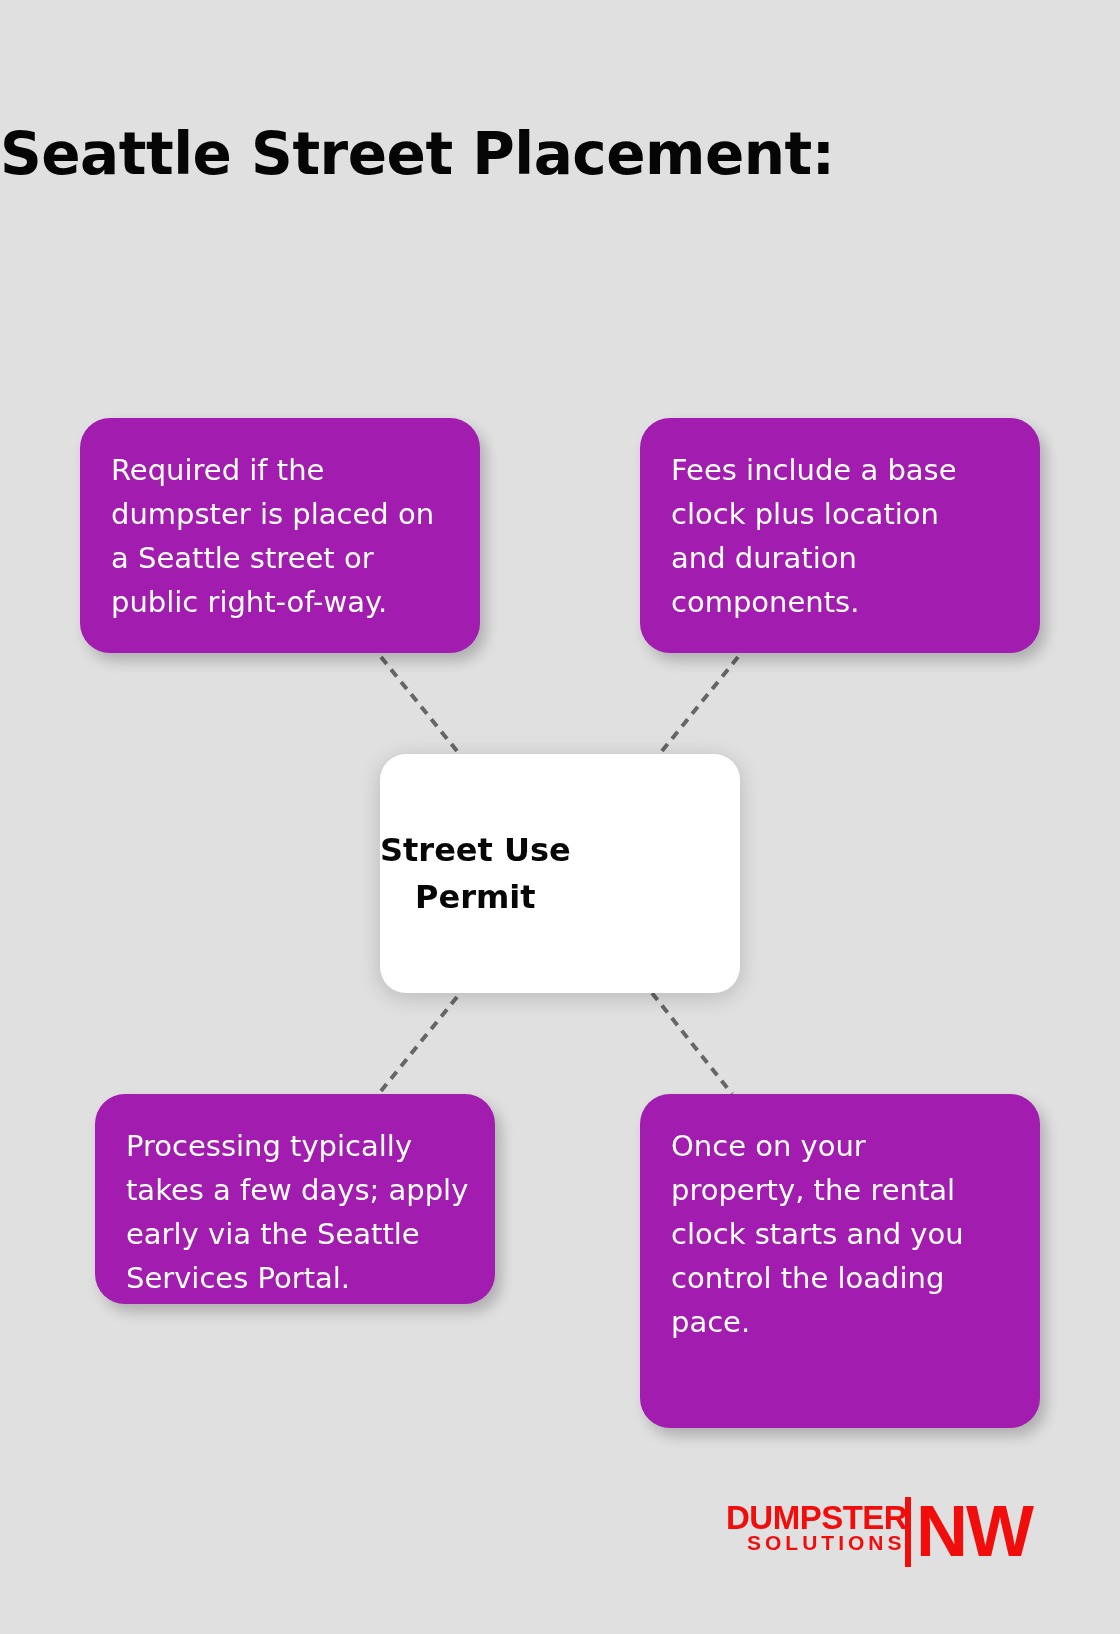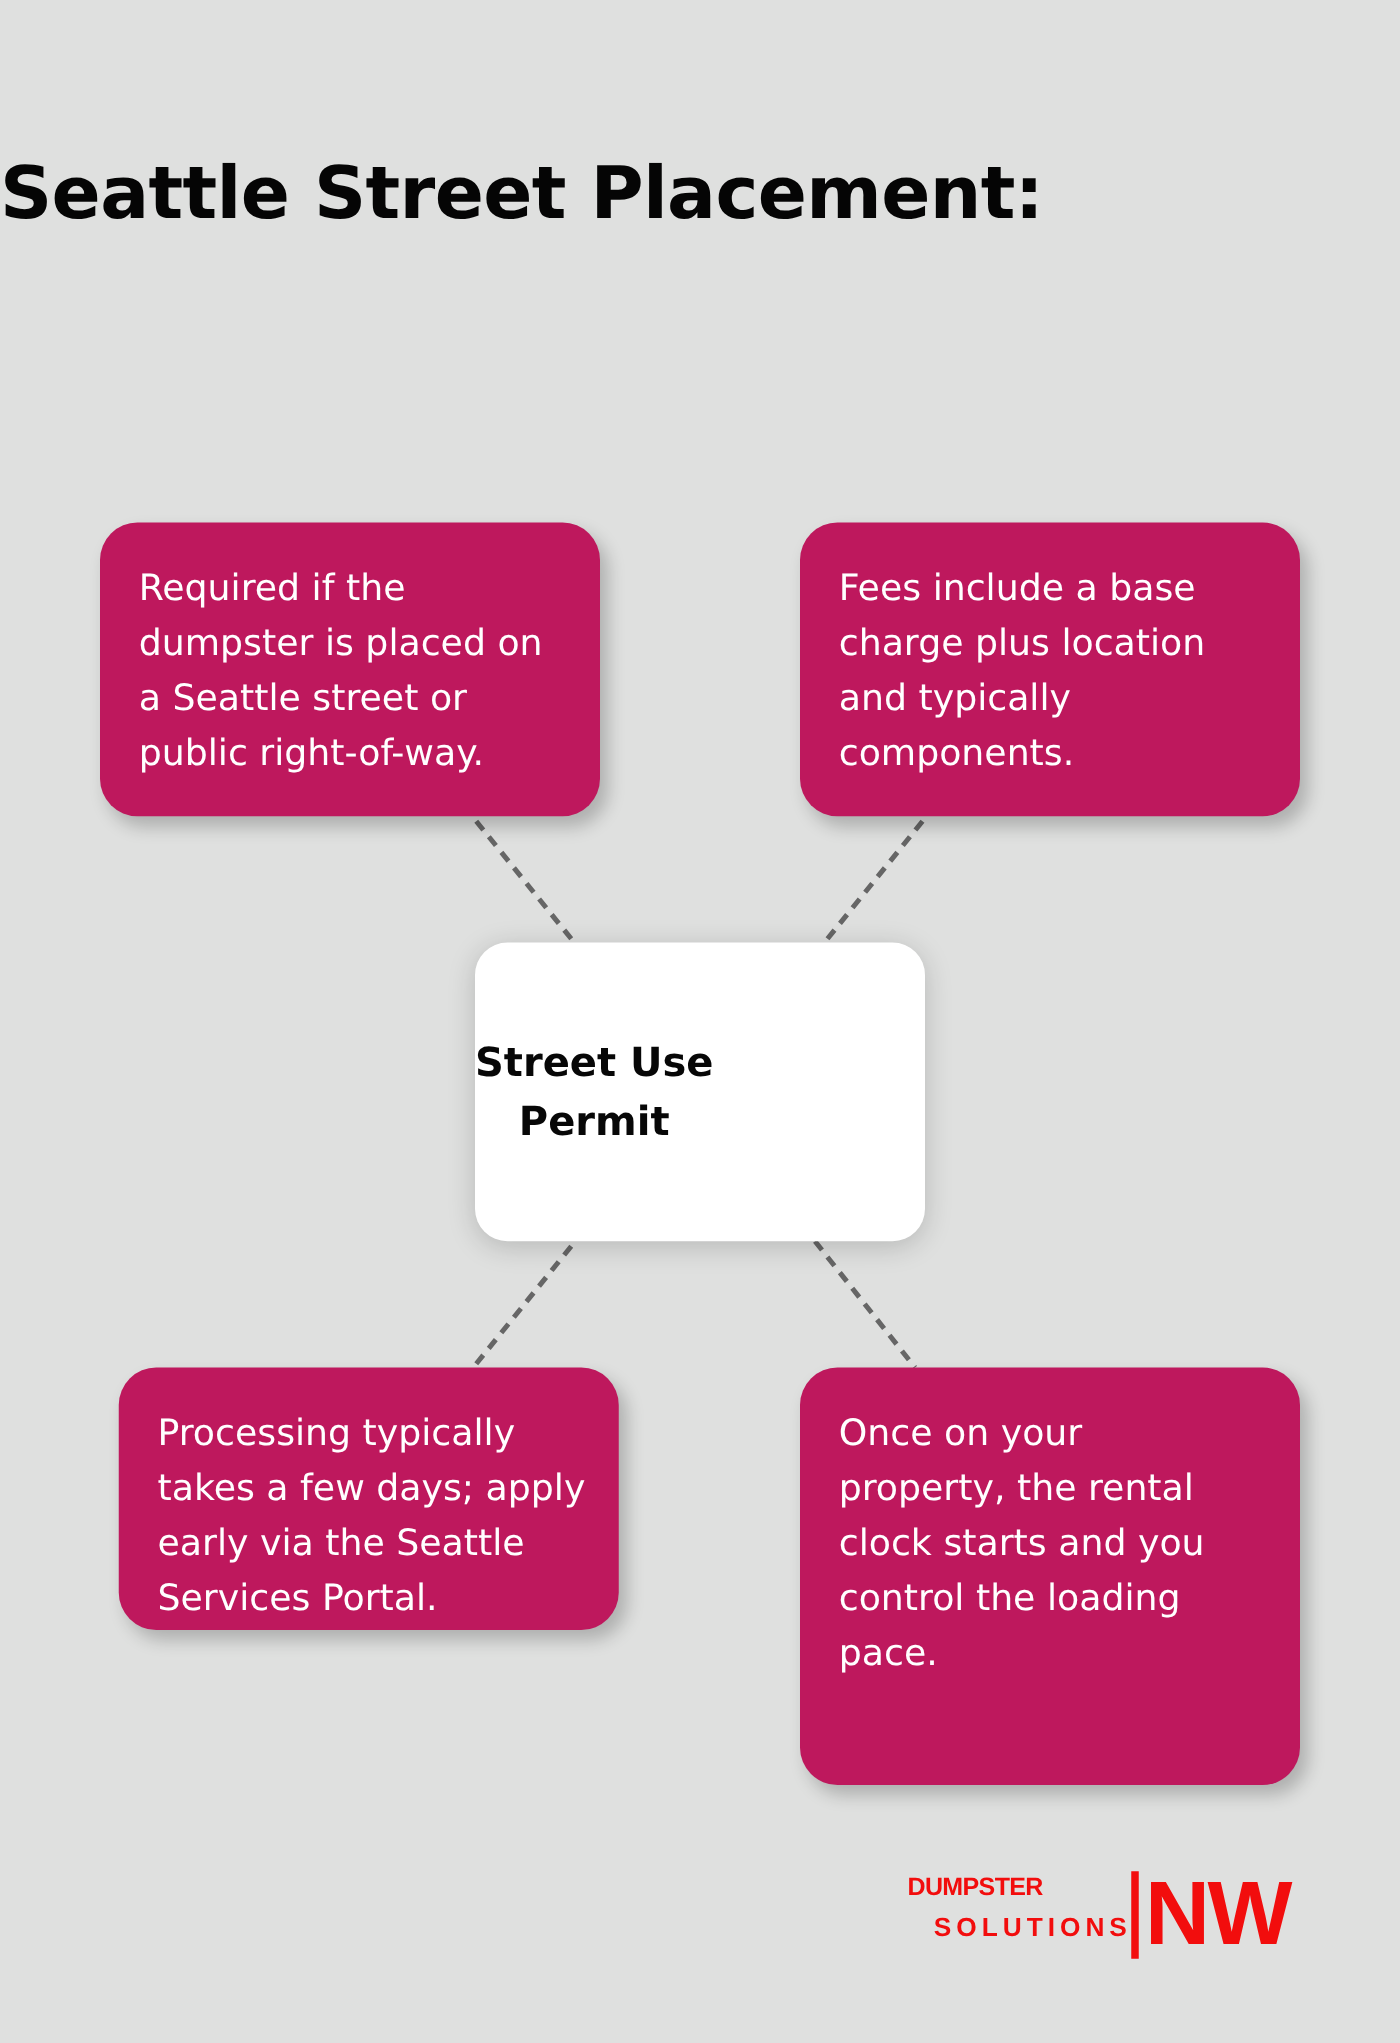--- a/index.html
+++ b/index.html
@@ -13,7 +13,7 @@
   }
   .title span { display:block; }
   .card {
-    position:absolute; background:#be185d; border-radius:30px;
+    position:absolute; background:#a21caf; border-radius:30px;
     box-shadow:6px 8px 14px rgba(0,0,0,0.22);
     color:#fff; font-size:29px; line-height:44px; box-sizing:border-box;
     padding:30px 20px 0 31px;

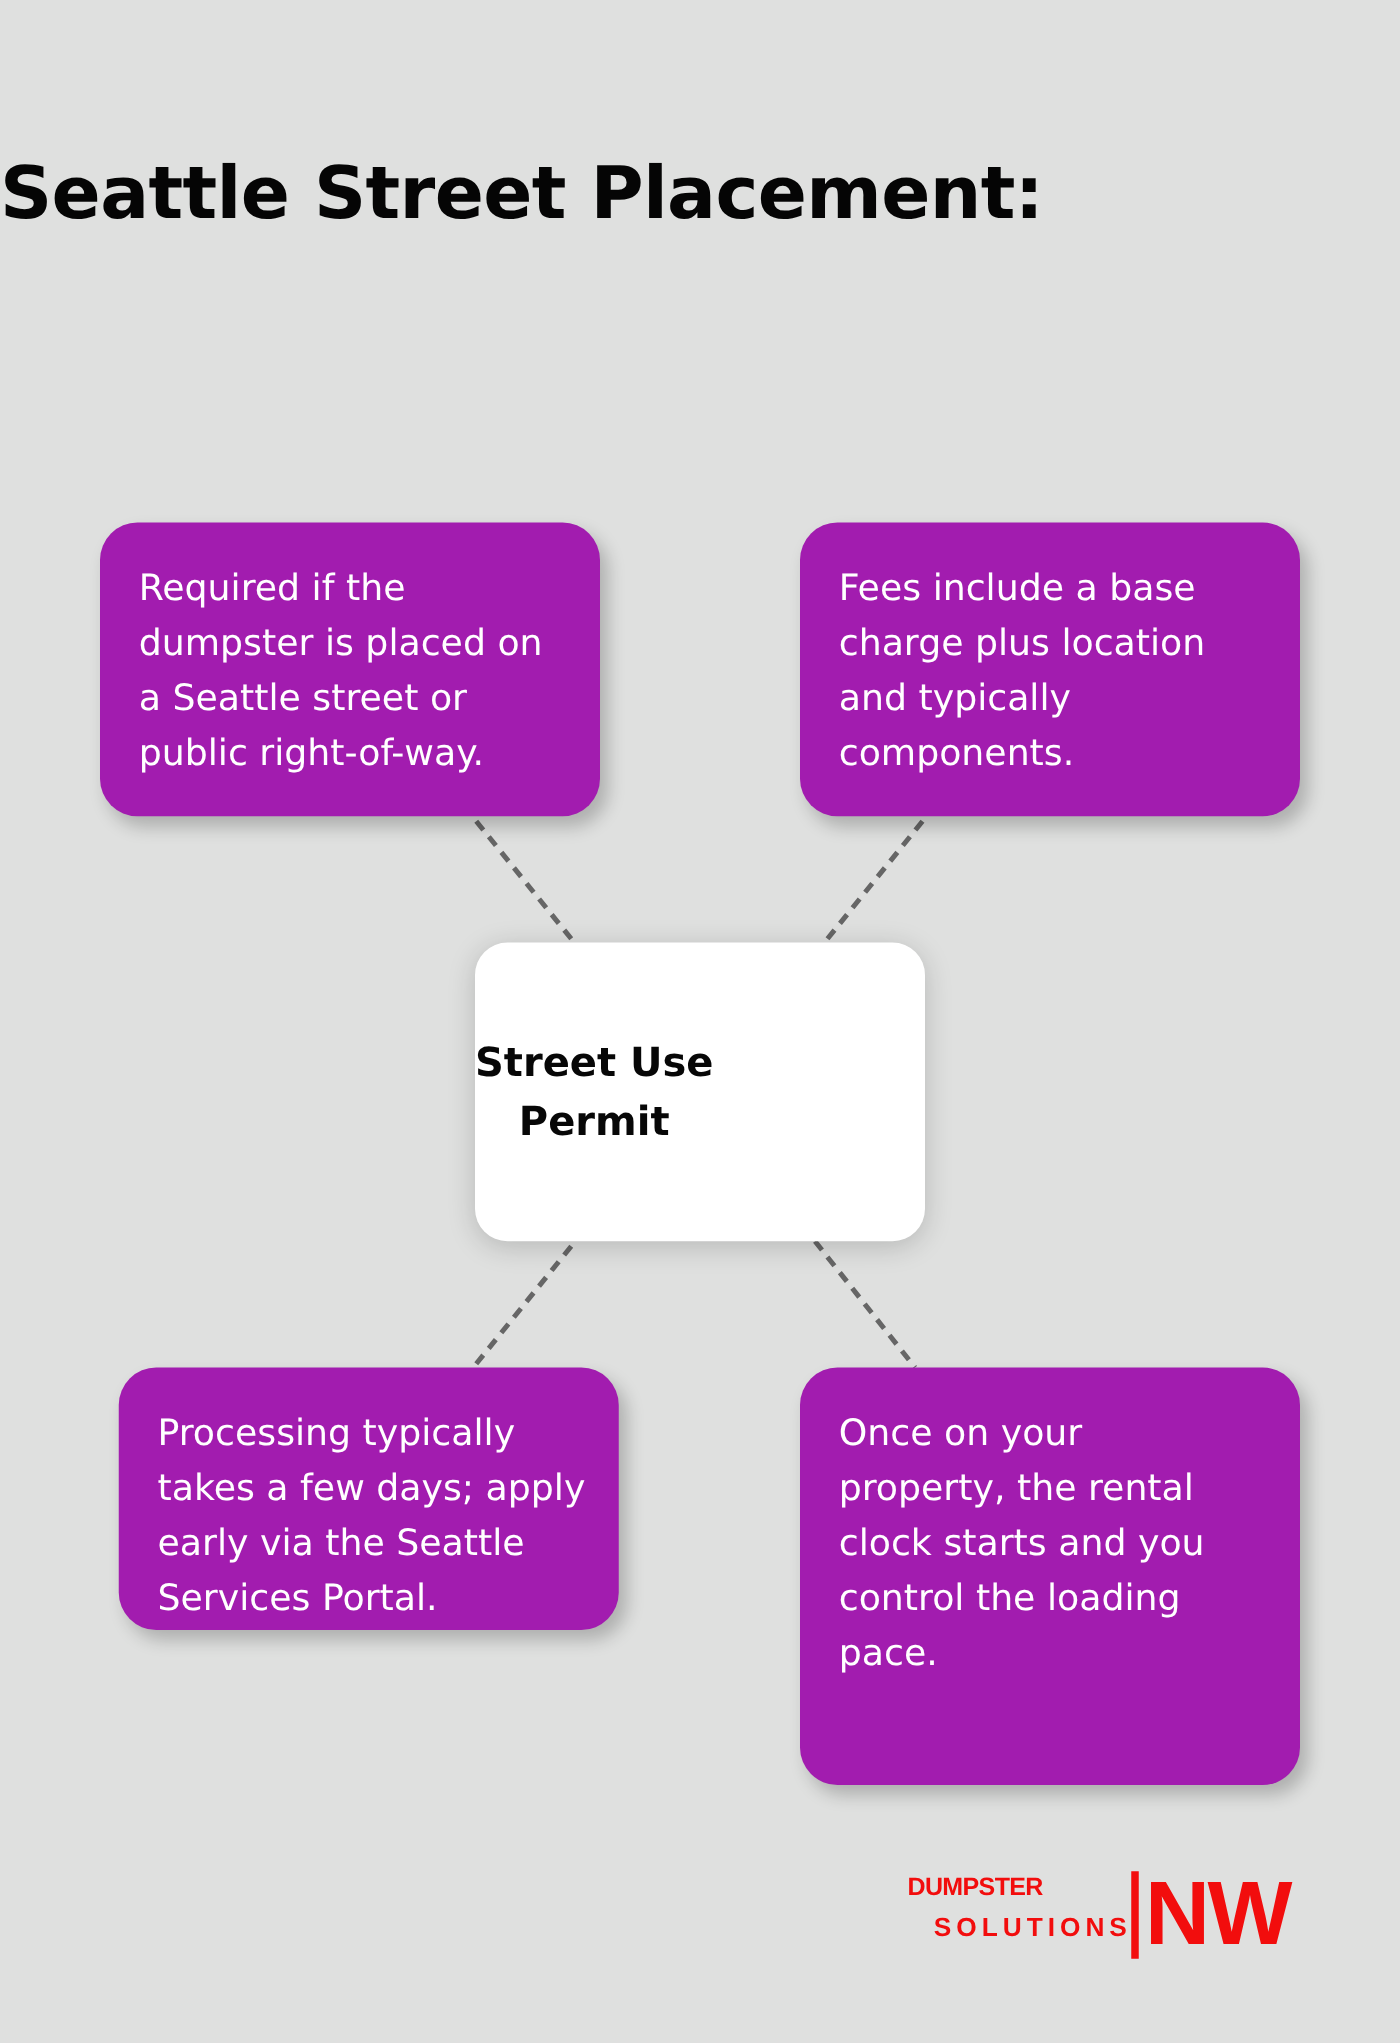--- a/index.html
+++ b/index.html
@@ -52,7 +52,7 @@
   <div>Required if the dumpster is placed on a Seattle street or public right-of-way.</div>
 </div>
 <div class="card" style="left:640px;top:418px;width:400px;height:235px;">
-  <div style="padding-right:30px">Fees include a base charge plus location and typically components.</div>
+  <div style="padding-right:30px">Fees include a base clock plus location and duration components.</div>
 </div>
 <div class="card" style="left:95px;top:1094px;width:400px;height:210px;">
   <div style="margin-right:-14px">Processing typically takes a few days; apply early via the Seattle Services Portal.</div>

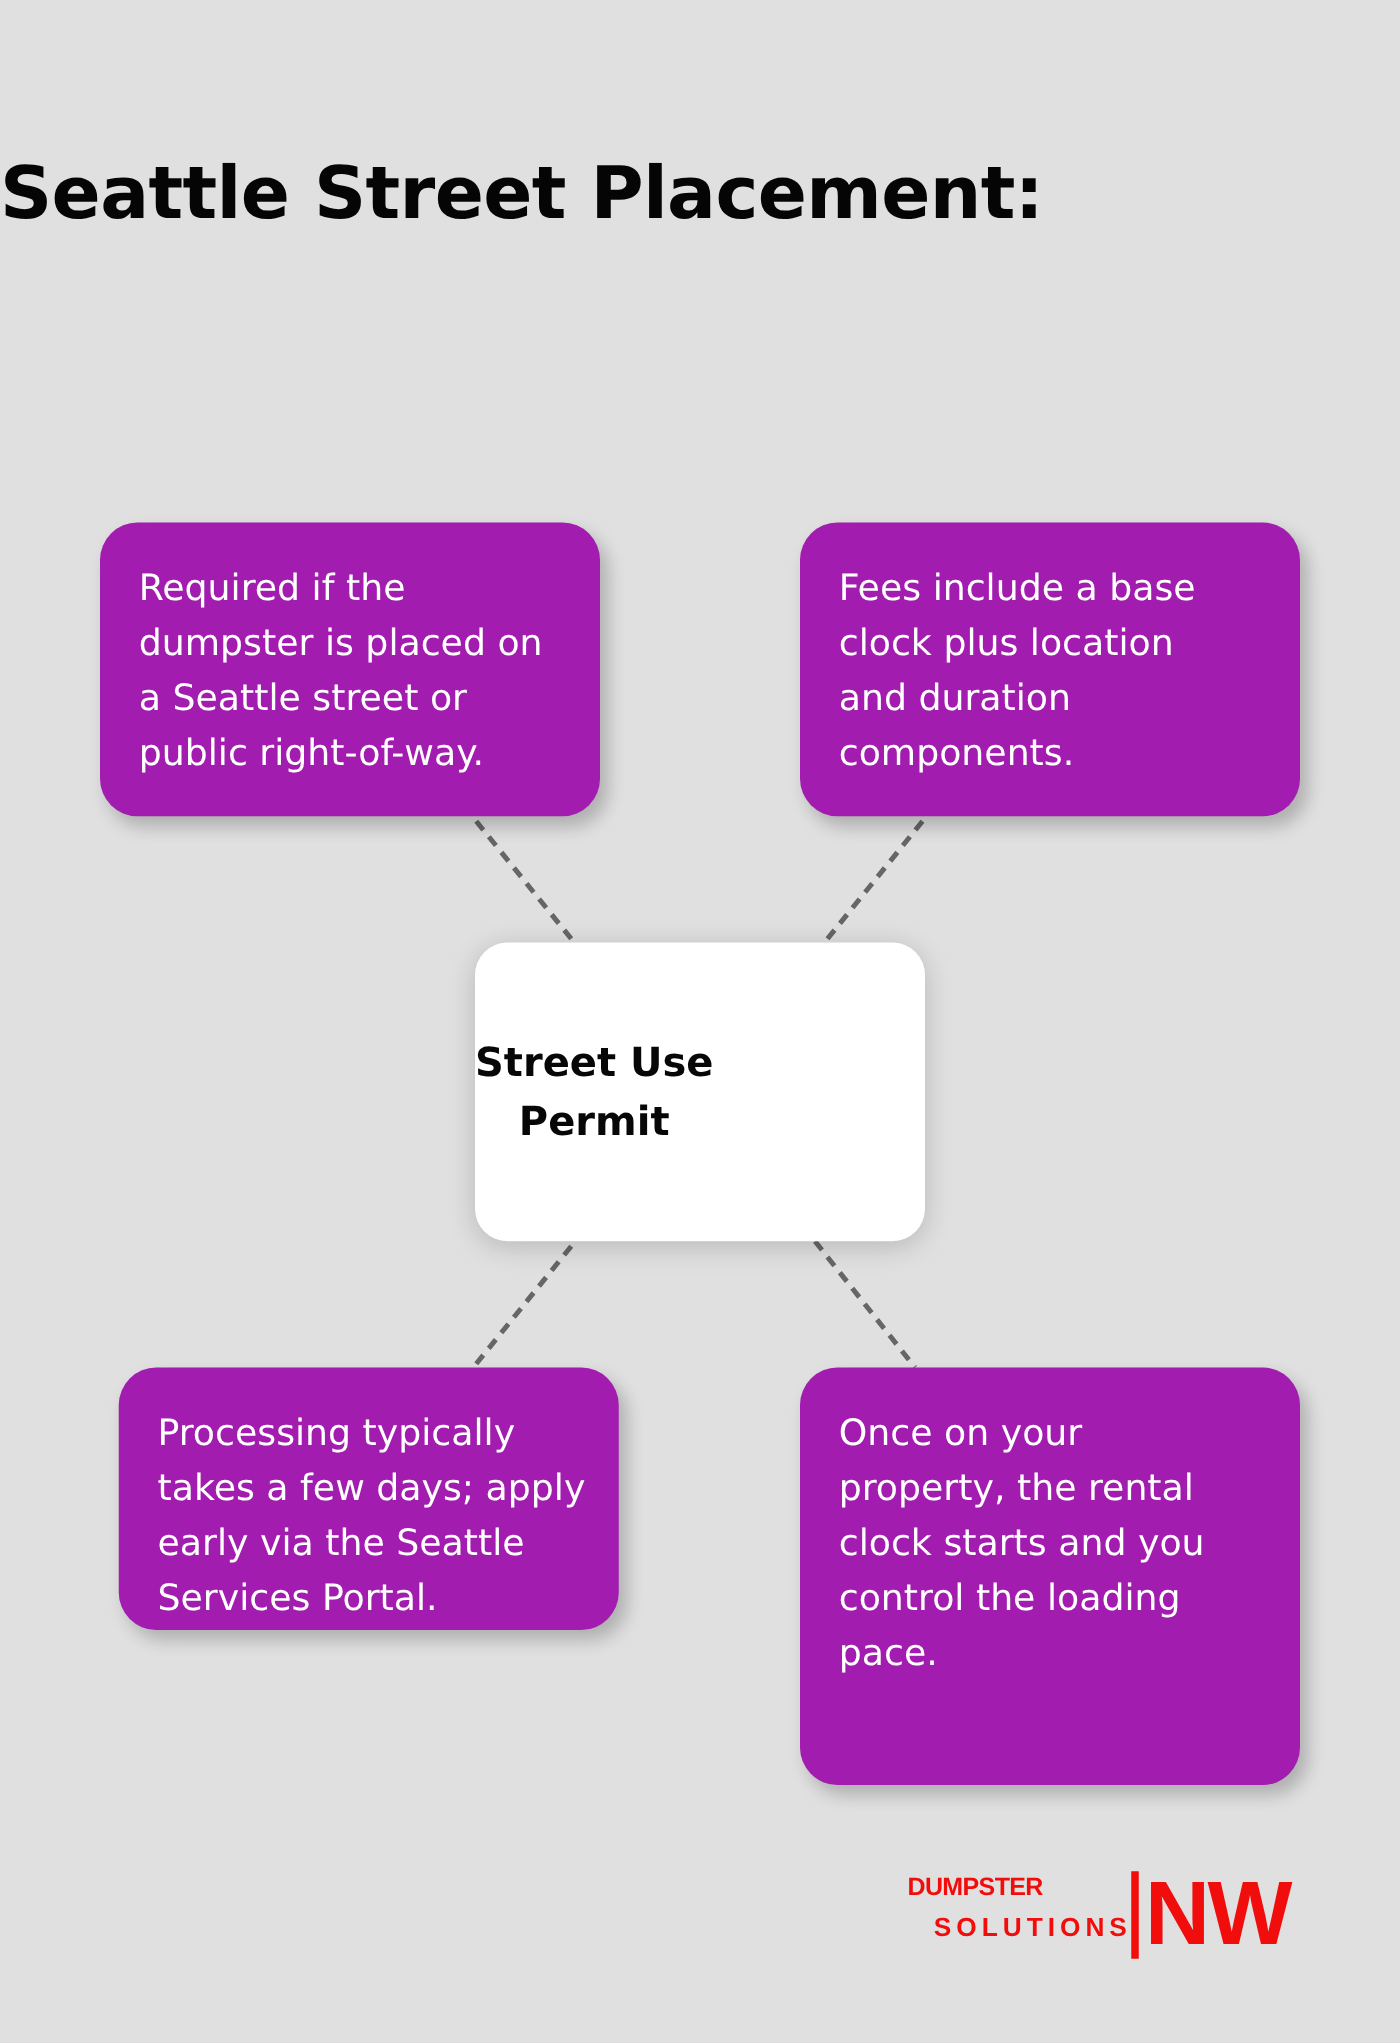--- a/index.html
+++ b/index.html
@@ -27,7 +27,7 @@
   .center span { display:block; }
   svg.lines { position:absolute; left:0; top:0; }
   .logo { position:absolute; left:722px; top:1497px; height:70px; color:#f20d0d; }
-  .logo .l1 { position:absolute; left:4px; top:2px; font-size:20px; font-weight:bold; letter-spacing:-0.5px; white-space:nowrap; font-family:"Liberation Sans",sans-serif; }
+  .logo .l1 { position:absolute; left:4px; top:2px; font-size:33px; font-weight:bold; letter-spacing:-0.5px; white-space:nowrap; font-family:"Liberation Sans",sans-serif; }
   .logo .l2 { position:absolute; left:1px; top:34px; font-size:21px; font-weight:bold; letter-spacing:4px; white-space:nowrap; font-family:"Liberation Sans",sans-serif;margin-left:24px; }
   .logo .bar { position:absolute; left:183px; top:0; width:6px; height:70px; background:#f20d0d; }
   .logo .nw { position:absolute; left:194px; top:-2px; font-size:72px; font-weight:bold; line-height:72px; letter-spacing:-2px; font-family:"Liberation Sans",sans-serif; }

